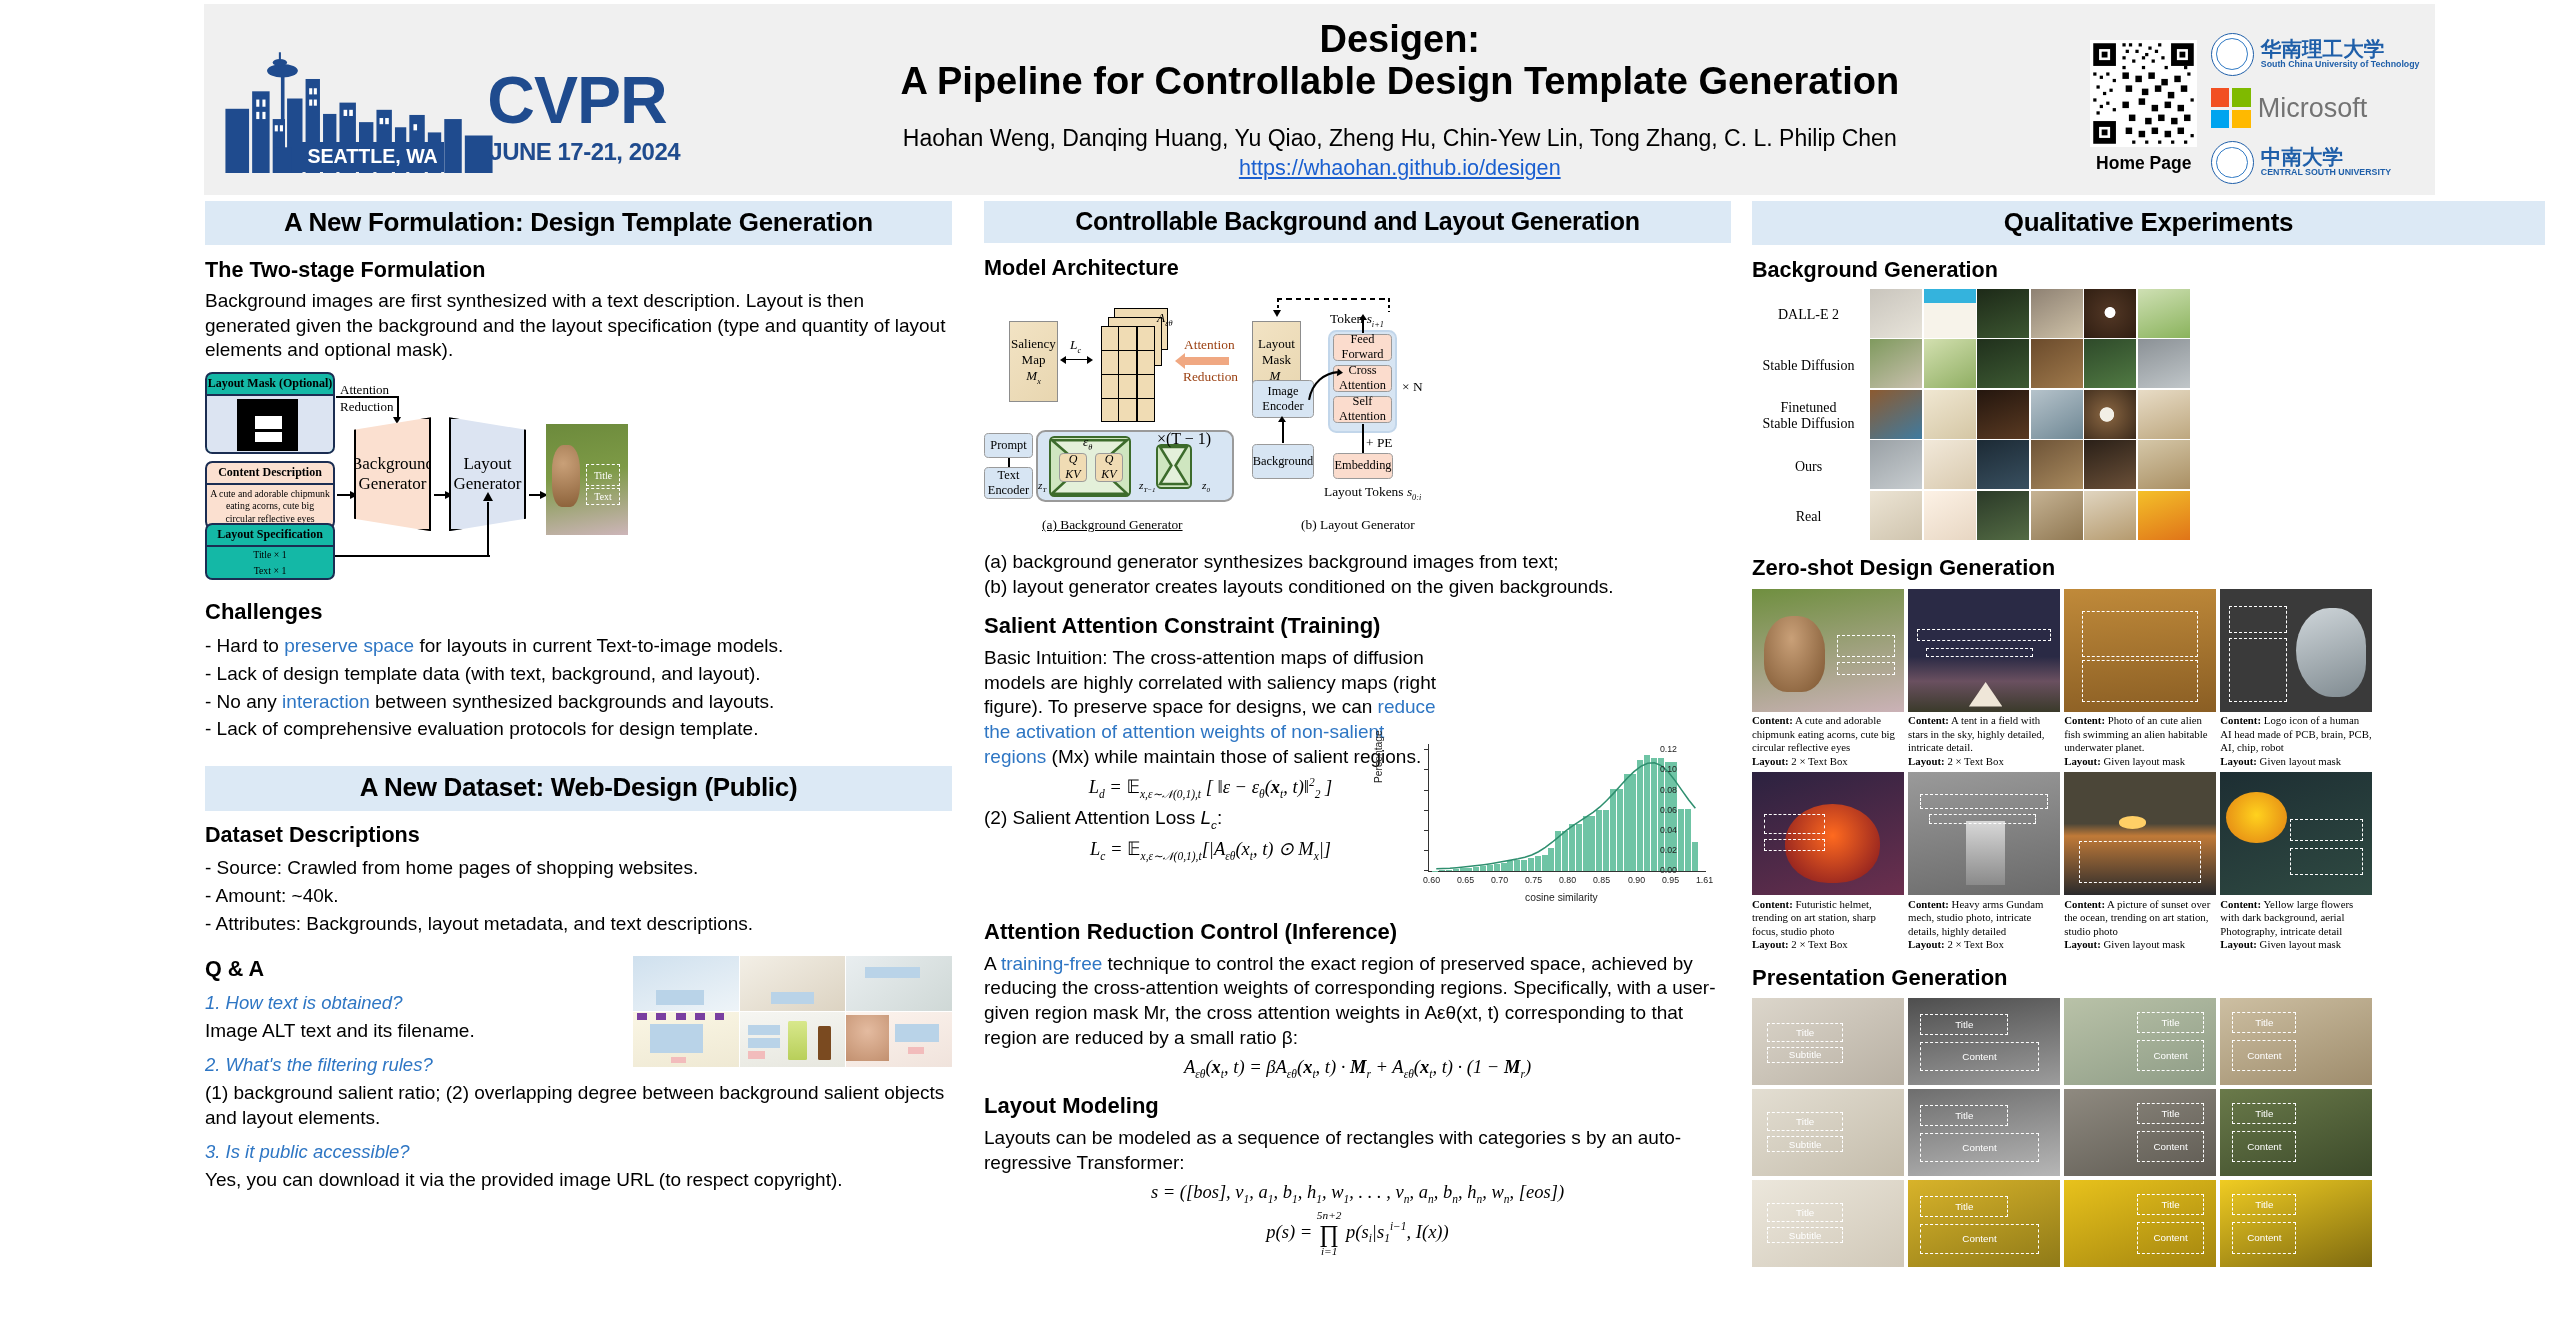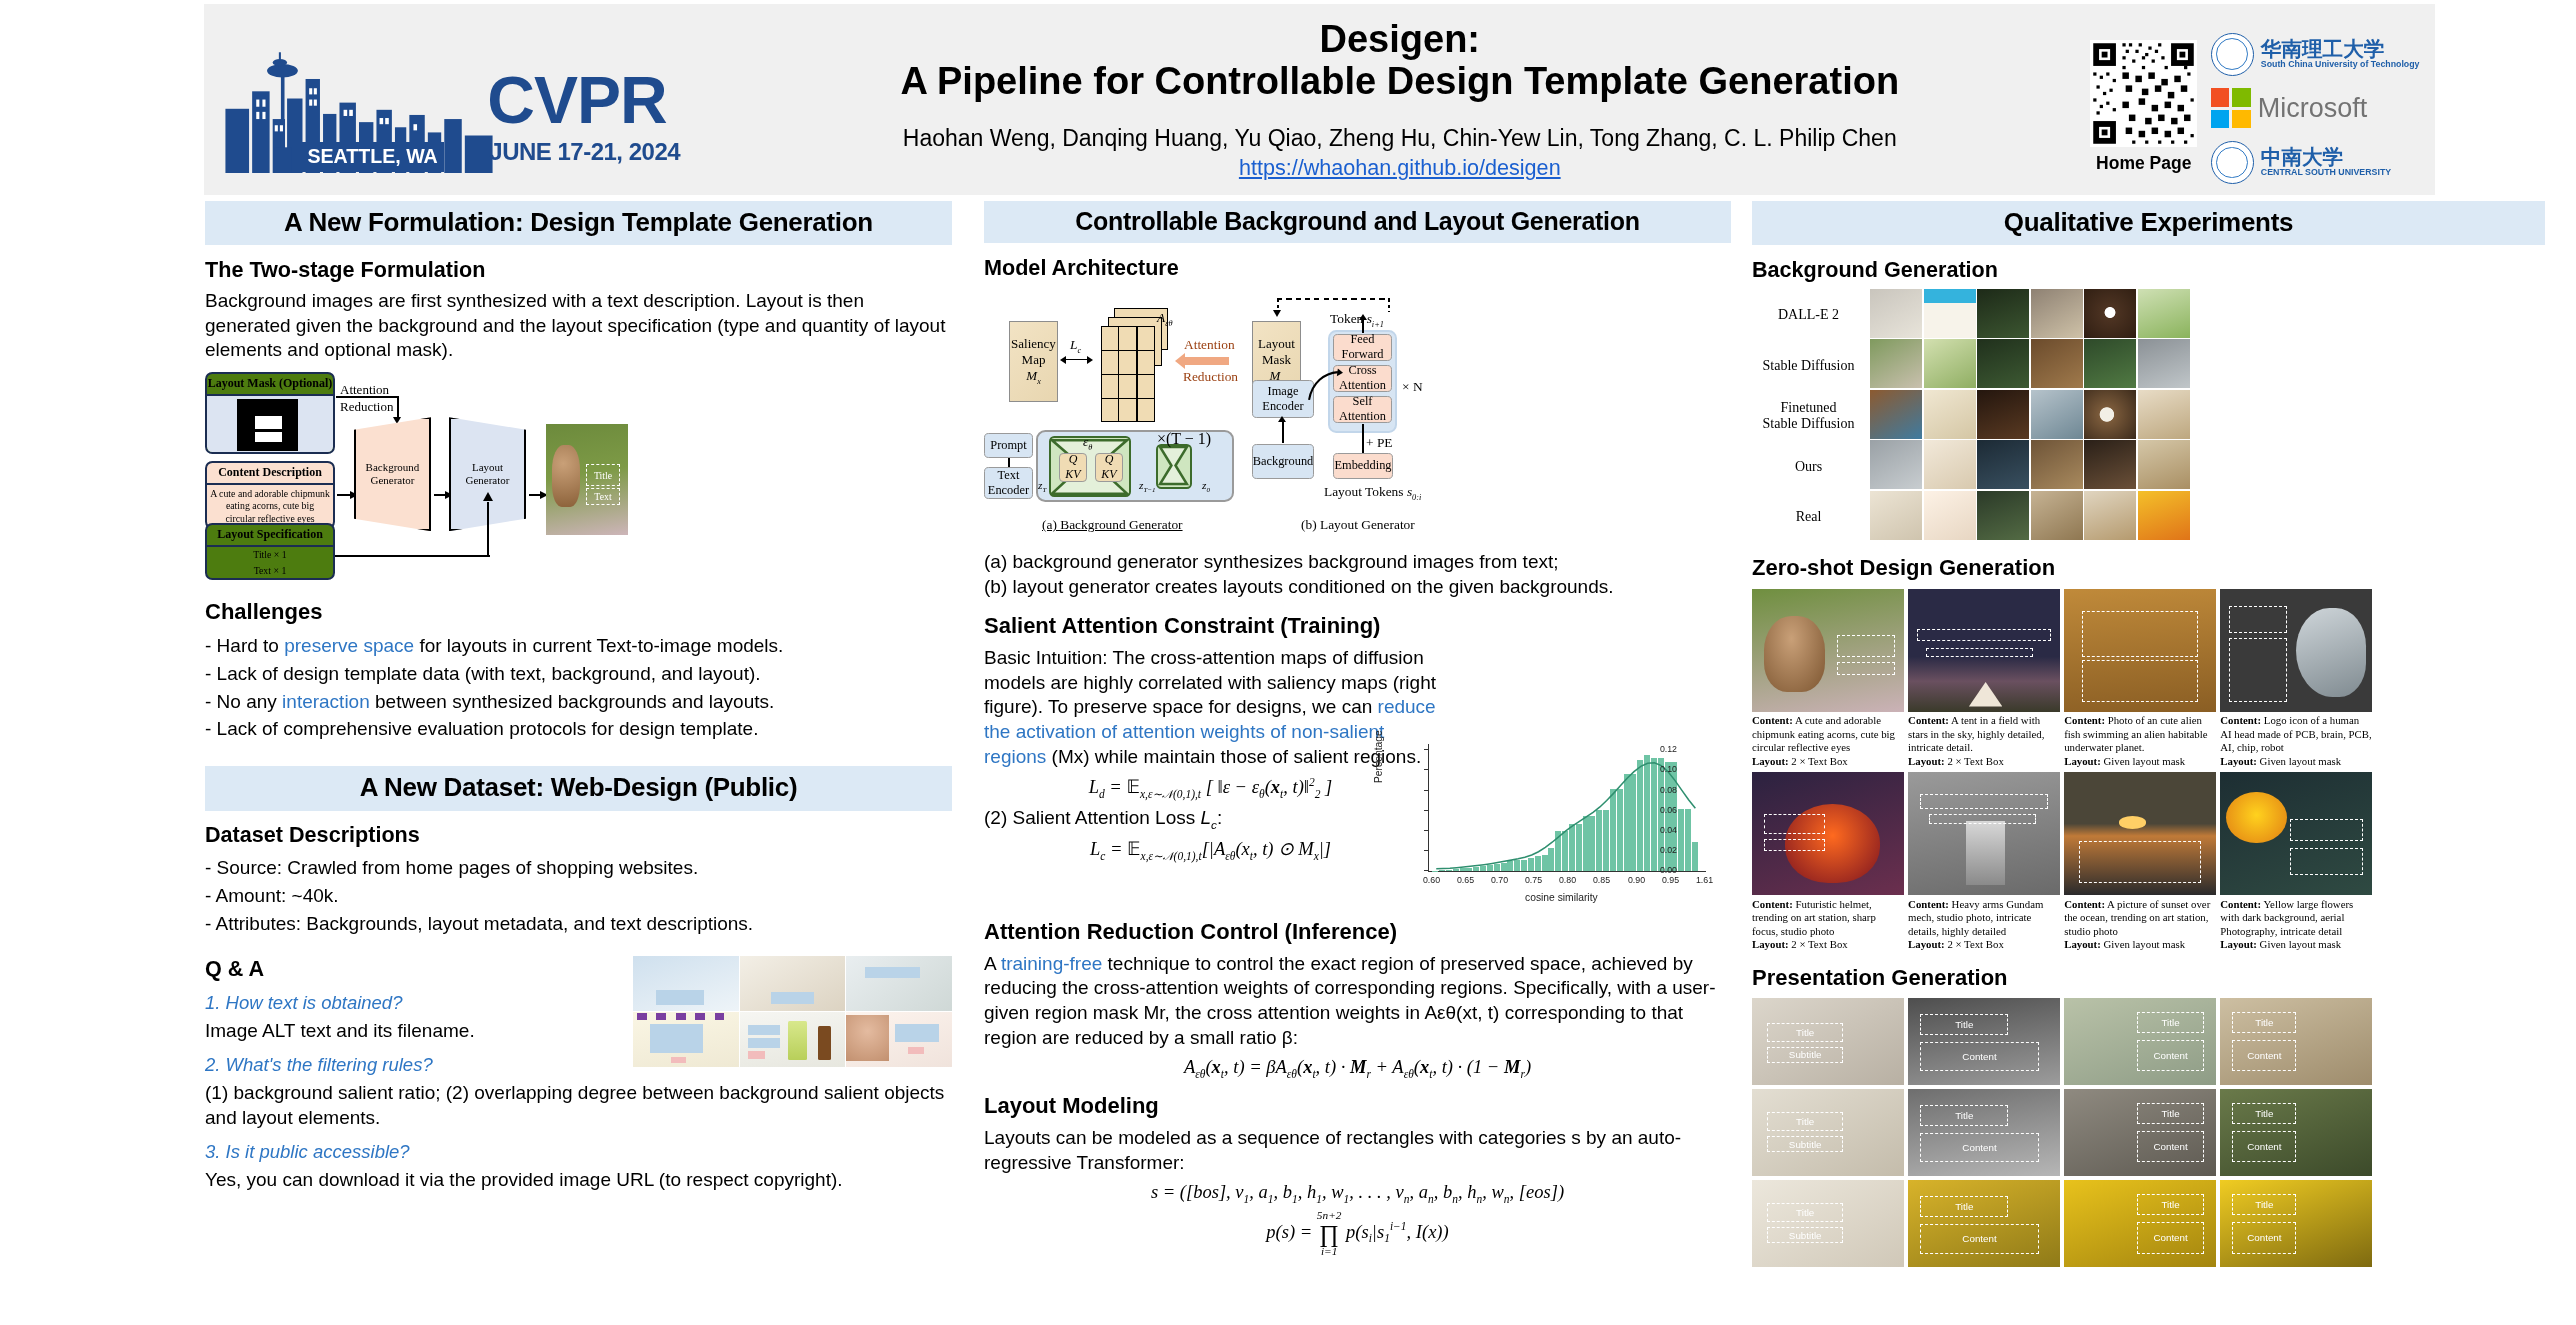--- a/index.html
+++ b/index.html
@@ -67,7 +67,7 @@
   
   #pipeline { position:relative; width:747px; height:155px; margin-top:9.3px; }
   .rbox { position:absolute; border:2.1px solid #1b2d52; border-radius:7.2px;
-    overflow:hidden; background:#4d7c0f; }
+    overflow:hidden; background:#14b8a6; }
   .rbox .hd { font-family:"Liberation Serif", serif; font-weight:bold;
     text-align:center; font-size:12px; padding:2.1px 0 2.6px 0;
     border-bottom:2.1px solid #1b2d52; }

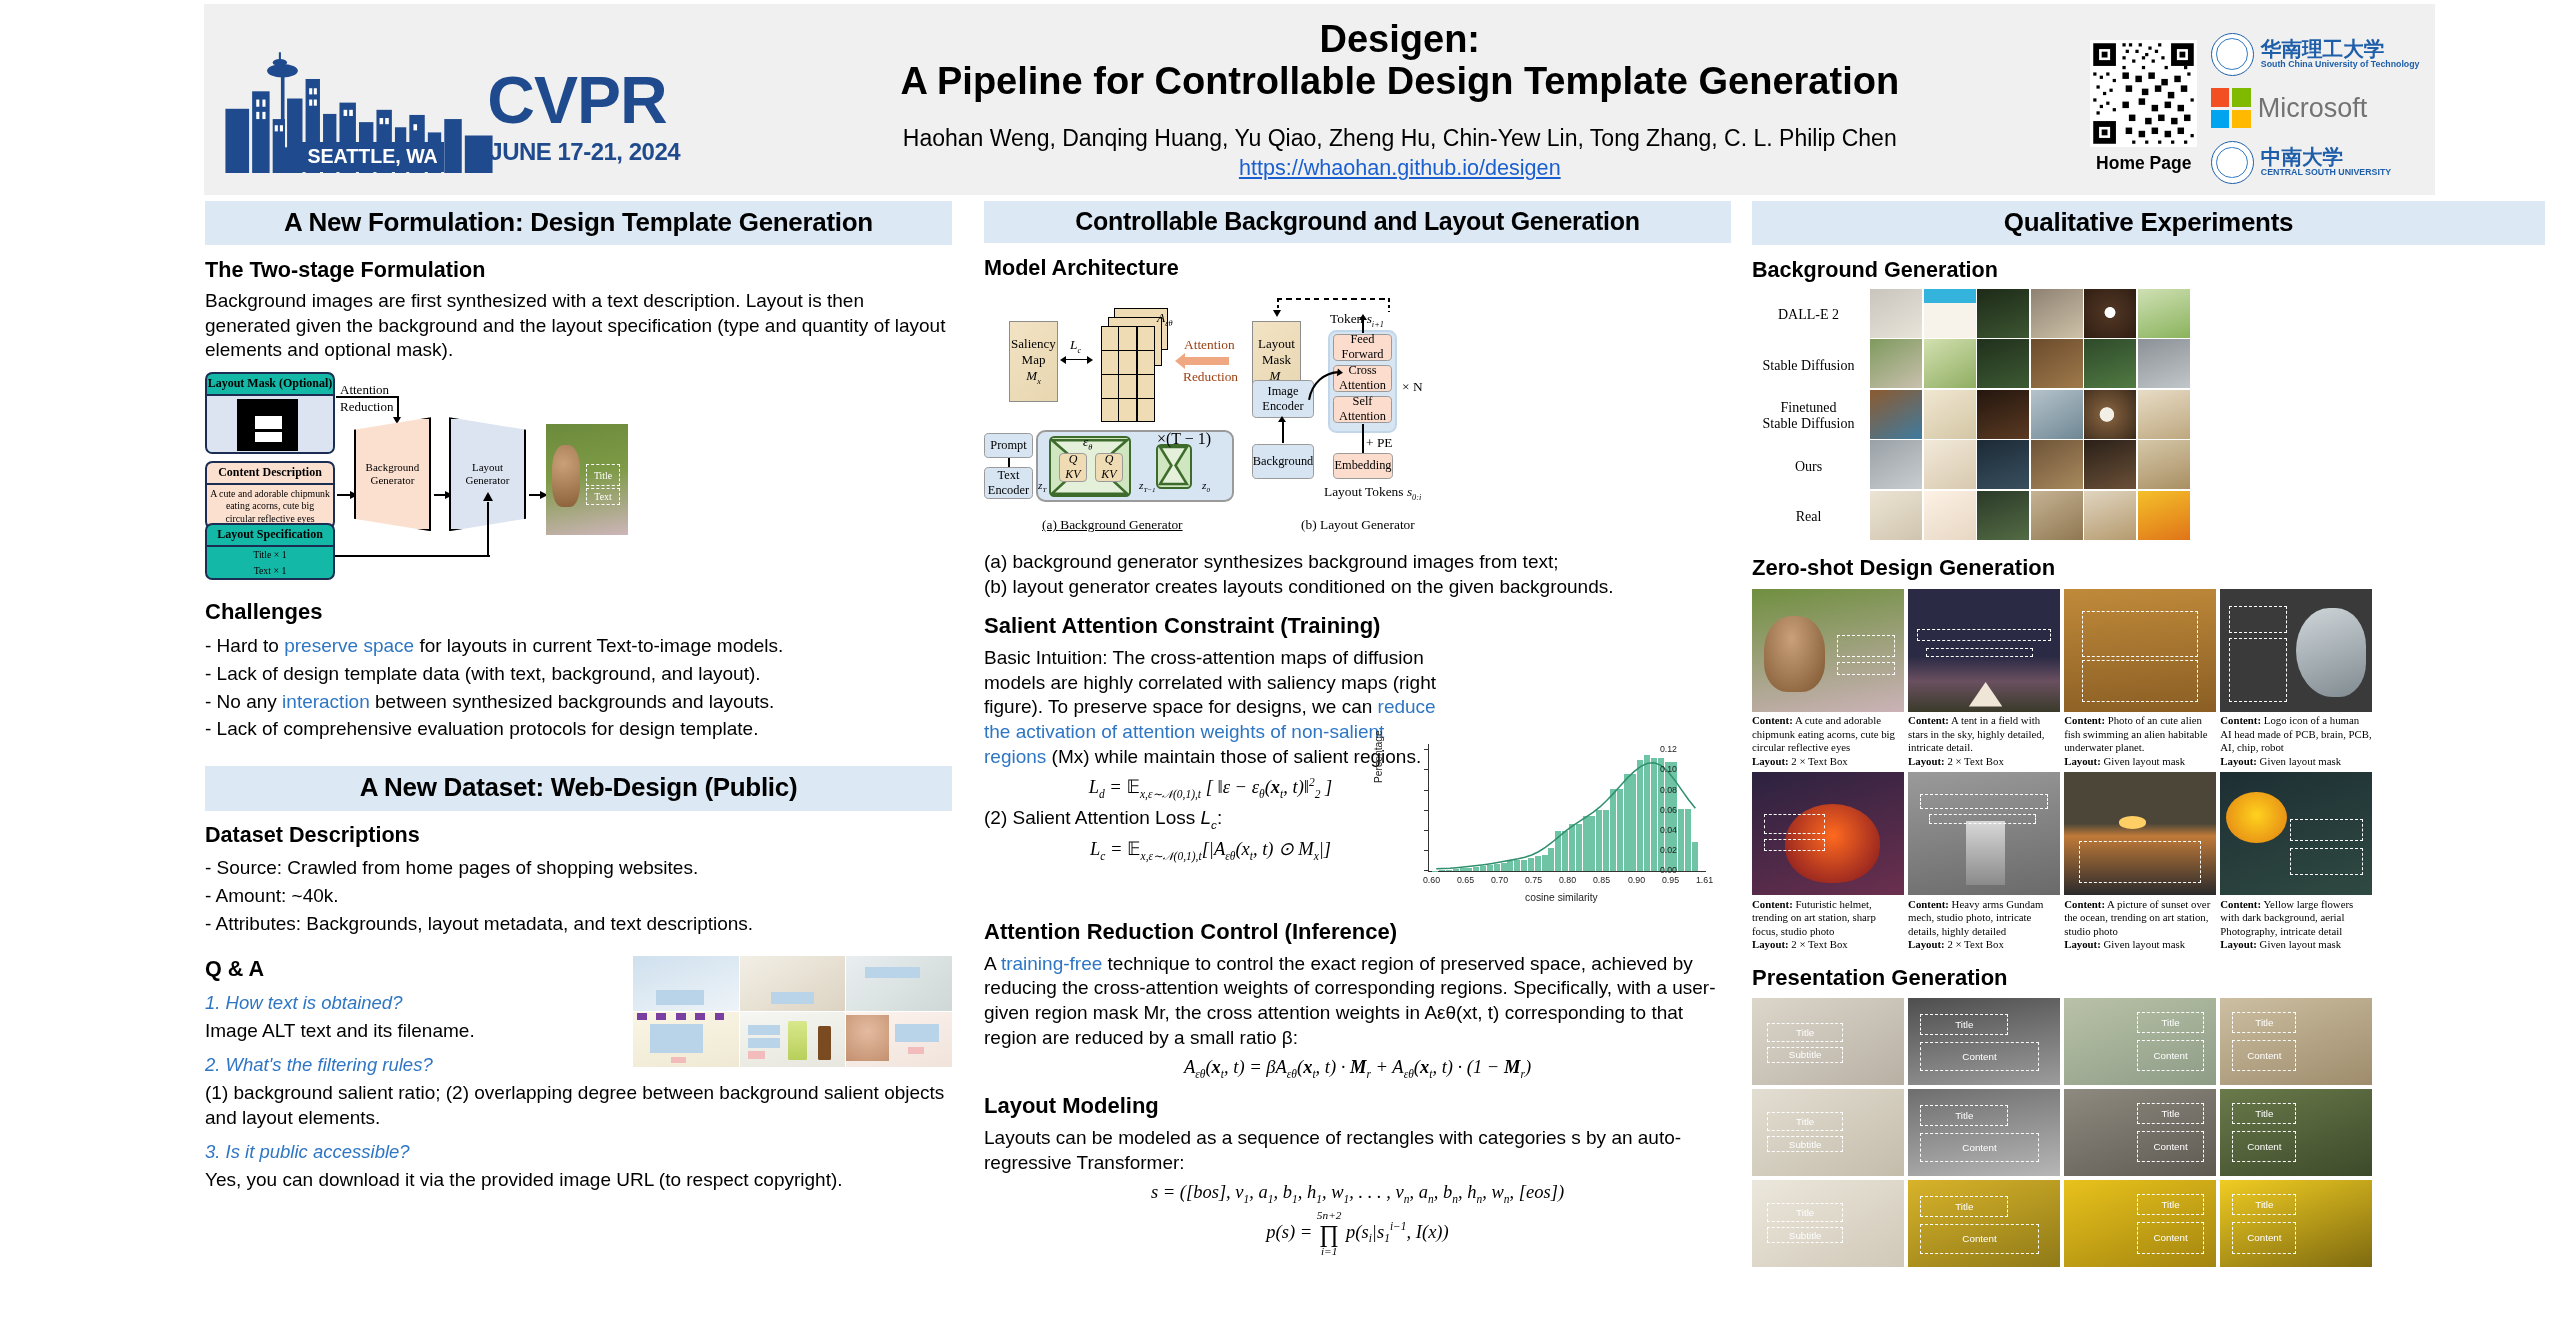--- a/index.html
+++ b/index.html
@@ -75,7 +75,7 @@
     font-size:9.8px; line-height:1.28; padding:2.6px 3.1px; }
   .peach { background:#fbe0d0; }
   .trapz { position:absolute; font-family:"Liberation Serif", serif;
-    font-size:11px; text-align:center; display:flex; align-items:center;
+    font-size:17px; text-align:center; display:flex; align-items:center;
     justify-content:center; line-height:1.2; border:2.1px solid #000; }
   .arrow-h { position:absolute; height:2.1px; background:#000; }
   .arrow-h::after { content:''; position:absolute; right:-1px; top:-3.6px;

